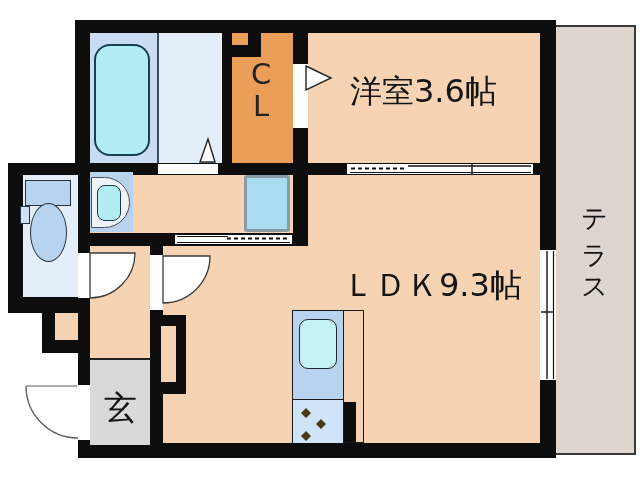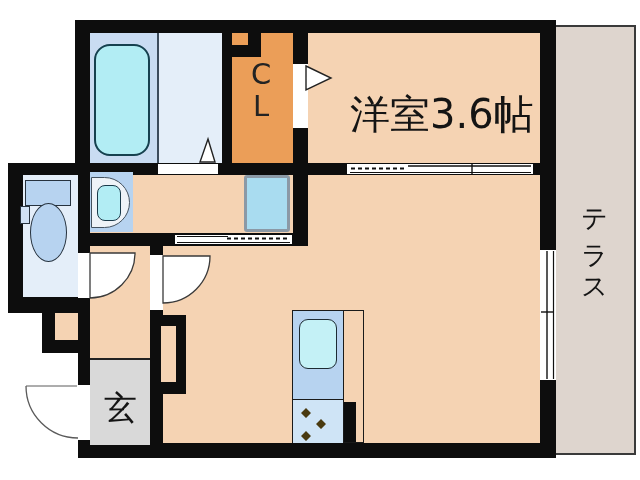--- a/index.html
+++ b/index.html
@@ -104,7 +104,7 @@
     <path fill="#4a3a10" d="M 306,408 l 5,5 l -5,5 l -5,-5 Z  M 321,419 l 5,5 l -5,5 l -5,-5 Z  M 306,431 l 5,5 l -5,5 l -5,-5 Z"></path>
   </svg>
 
-  <div class="abs label" style="left:350px;top:70px;font-size:40px;margin-top:17px;">洋室3.6帖</div>
+  <div class="abs label" style="left:350px;top:70px;font-size:32px;">洋室3.6帖</div>
   <div class="abs label" style="left:240px;top:58px;width:42px;font-size:29px;line-height:32px;text-align:center;color:#232323;">
     <span>C</span><br>
     <span>L</span>

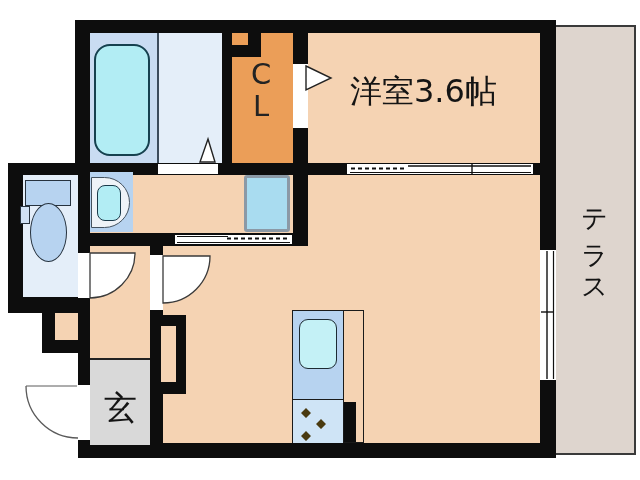--- a/index.html
+++ b/index.html
@@ -105,6 +105,7 @@
   </svg>
 
   <div class="abs label" style="left:350px;top:70px;font-size:32px;">洋室3.6帖</div>
+  <div class="abs label" style="left:343px;top:264px;font-size:32px;">ＬＤＫ9.3帖</div>
   <div class="abs label" style="left:240px;top:58px;width:42px;font-size:29px;line-height:32px;text-align:center;color:#232323;">
     <span>C</span><br>
     <span>L</span>

